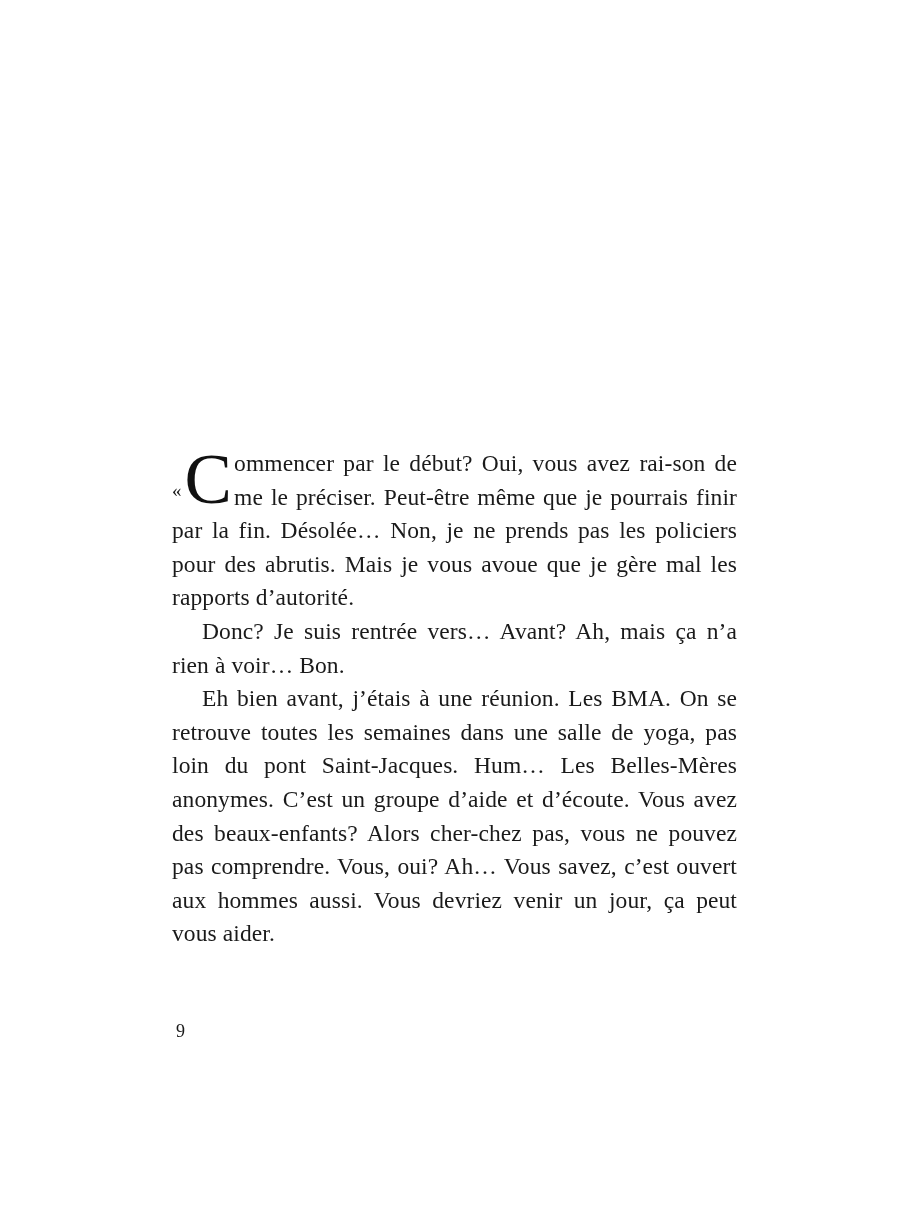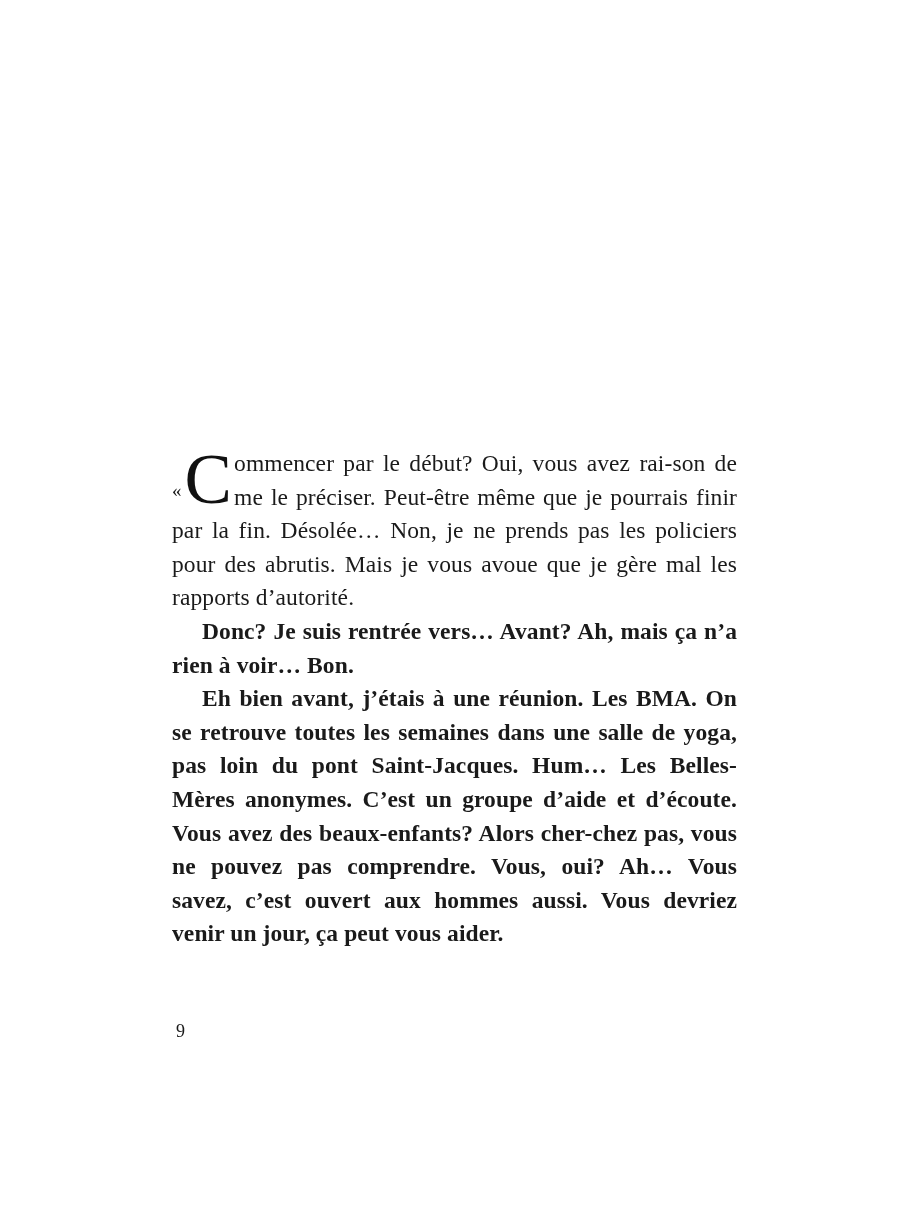--- a/index.html
+++ b/index.html
@@ -41,7 +41,6 @@
 
   .para + .para {
     text-indent: 30px;
-    font-weight: bold;
   }
 
   

